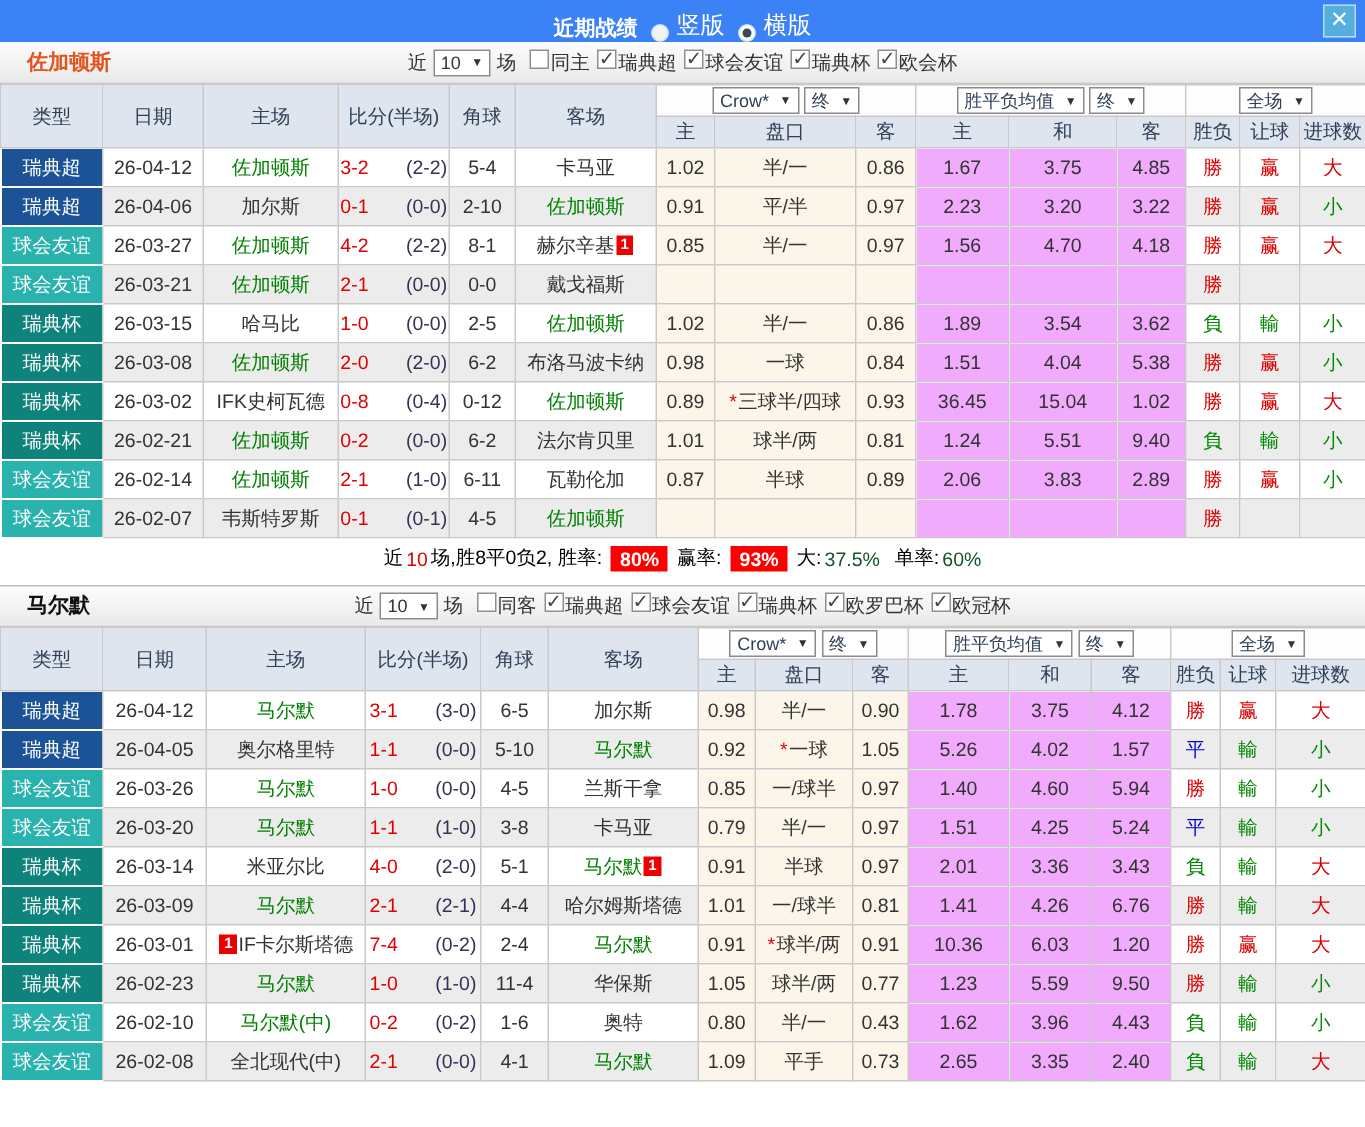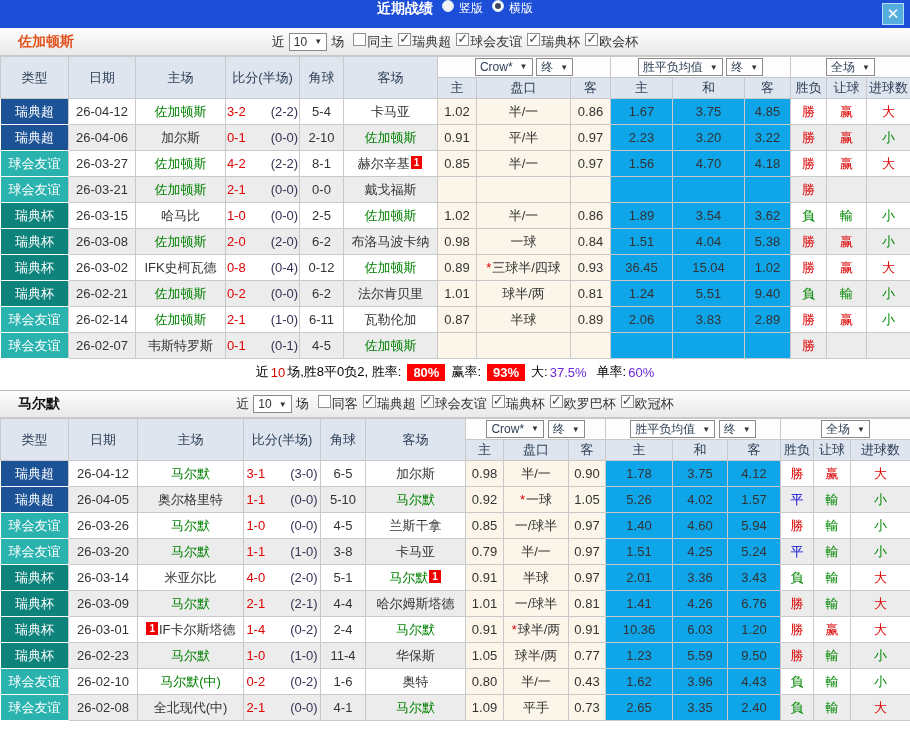--- a/index.html
+++ b/index.html
@@ -8,8 +8,8 @@
   .app { width:910px; height:751px; overflow:hidden; background:#fff; }
 
   
-  .titlebar { height:28px; background:#1d4ed8; position:relative;
-    display:flex; align-items:flex-start; justify-content:center; gap:5px; color:#fff; }
+  .titlebar { height:28px; background:#3b82f6; position:relative;
+    display:flex; align-items:flex-end; justify-content:center; gap:5px; color:#fff; }
   .titlebar .title { font-weight:bold; font-size:14px; }
   .radio { width:12px; height:12px; border-radius:50%; background:#f2f2f2; border:1px solid #cfe6f5;
     display:inline-block; position:relative; margin-left:4px; vertical-align:middle; cursor:pointer;}

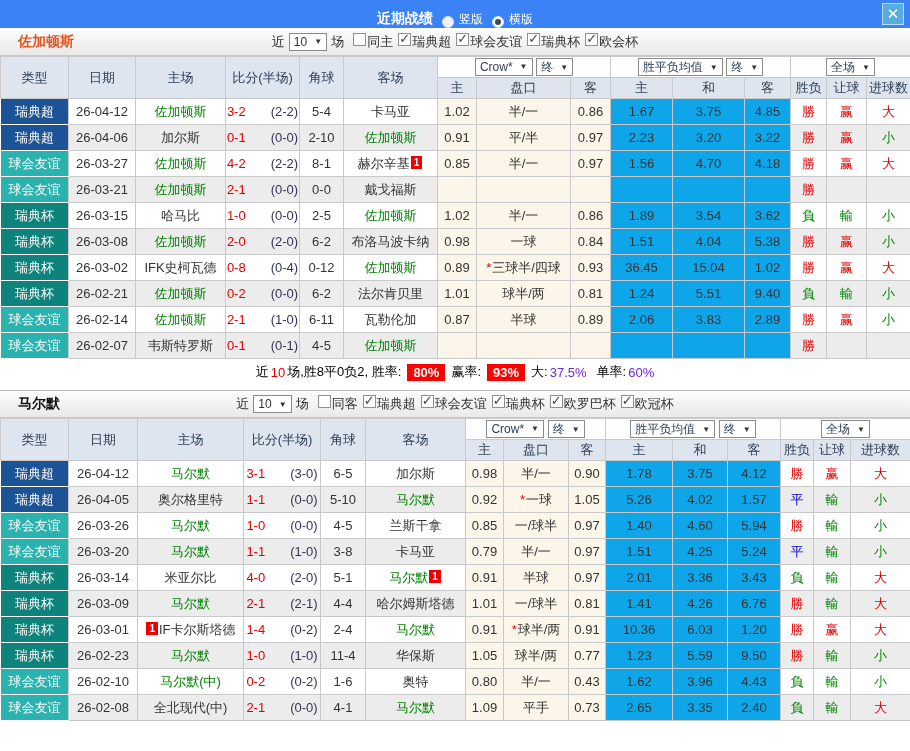--- a/index.html
+++ b/index.html
@@ -16,7 +16,7 @@
   .radio.checked { background:#fff; }
   .radio.checked::after { content:""; position:absolute; left:2px; top:2px; width:6px; height:6px;
     border-radius:50%; background:#3a4a5a; }
-  .radio-label { font-size:12px; }
+  .radio-label { font-size:16px; }
   .close-btn { position:absolute; right:6px; top:3px; width:22px; height:22px; background:#56aede;
     border:1px solid #b3dcf5; color:#fff; font-weight:bold; font-size:15px; line-height:19px;
     text-align:center; cursor:pointer; }

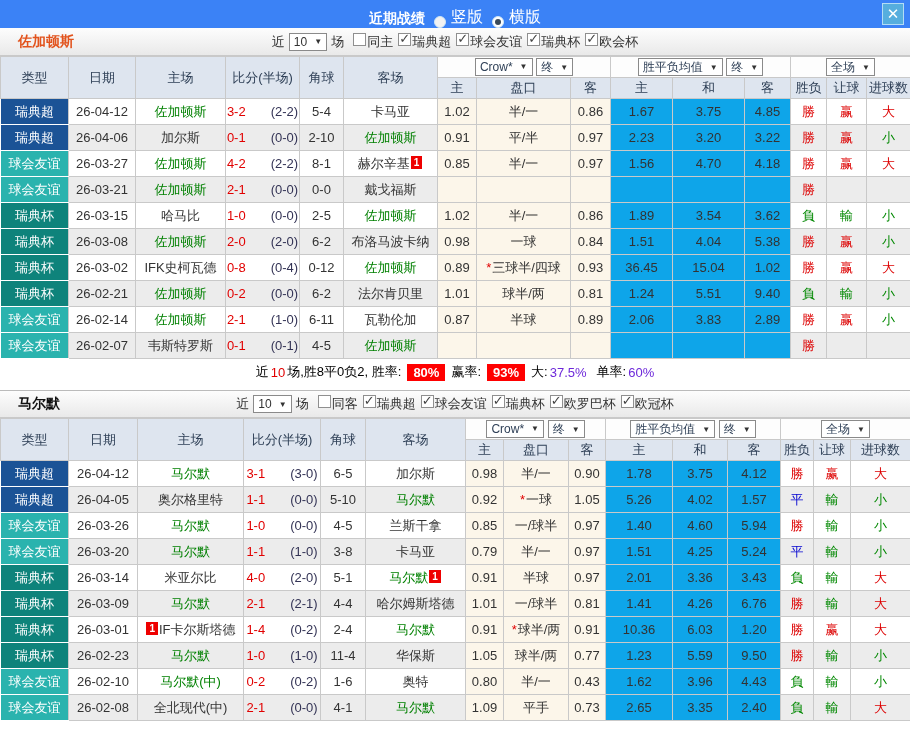--- a/index.html
+++ b/index.html
@@ -48,7 +48,7 @@
   tbody tr:nth-child(odd)  td.main { background:#fff; }
   td.type { color:#fff; border:1px solid #fff; border-right:1px solid #c9c9c9; font-size:13px; }
   td.odds { background:#fcf6ea; }
-  td.mean { background:#0ea5e9; }
+  td.mean { background:#f0abfc; }
   .green { color:#008000; }
   .dark  { color:#333; }
   .score-full { color:#e10000; }

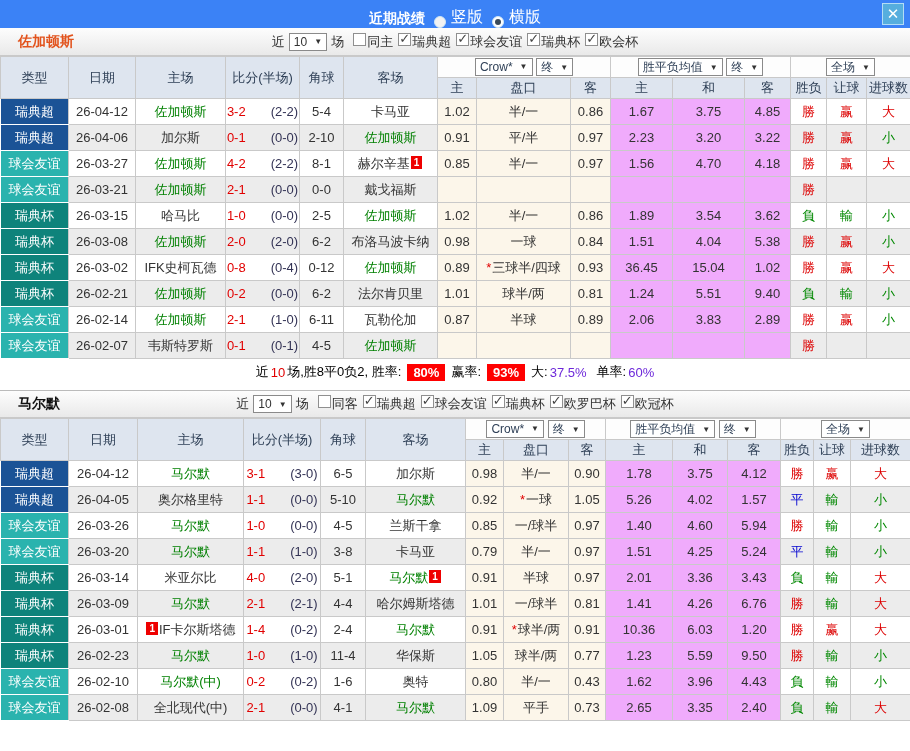--- a/index.html
+++ b/index.html
@@ -66,7 +66,7 @@
     font-size:13px; color:#000; background:#fff; }
   .summary .red-num { color:#e10000; }
   .summary .chip { background:#f00; color:#fff; font-weight:bold; padding:1px 6px; margin:0 4px; }
-  .summary .blue { color:#6d28d9; }
+  .summary .blue { color:#14532d; }
   .summary .gap { width:6px; }
 </style>
 </head>

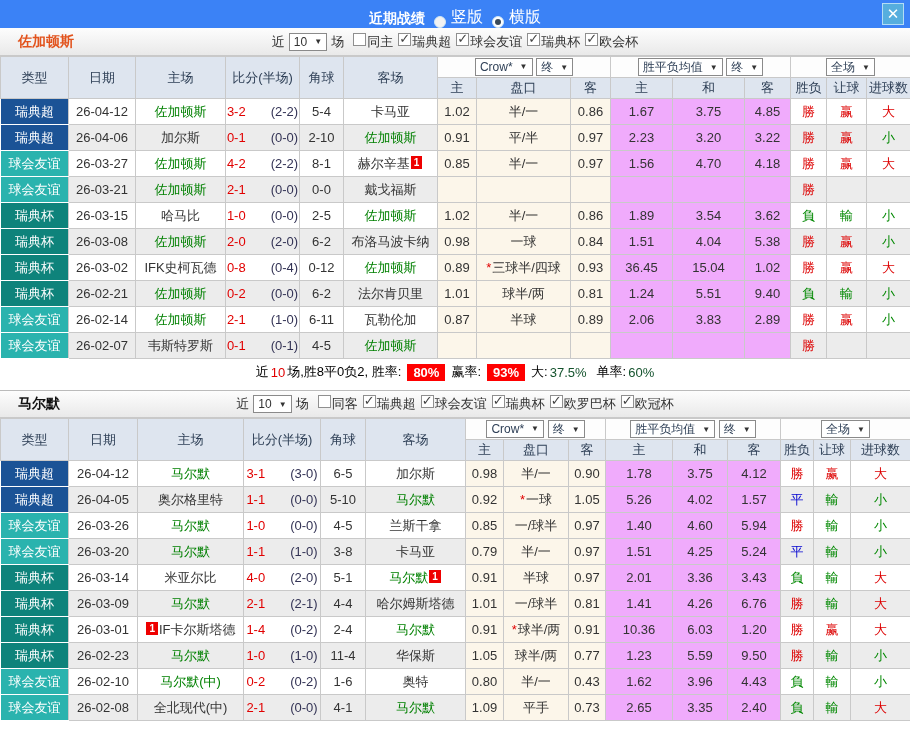--- a/index.html
+++ b/index.html
@@ -567,7 +567,7 @@
           <td class="type" style="background: rgb(14, 131, 123);">瑞典杯</td>
           <td class="main">26-03-01</td>
           <td class="main"><span class="badge">1</span><span class="dark">IF卡尔斯塔德</span></td>
-          <td class="main"><span class="score-full">1-4</span><span class="score-half">(0-2)</span></td>
+          <td class="main"><span class="score-full">7-4</span><span class="score-half">(0-2)</span></td>
           <td class="main">2-4</td>
           <td class="main"><span class="green">马尔默</span></td>
           <td class="odds">0.91</td>

